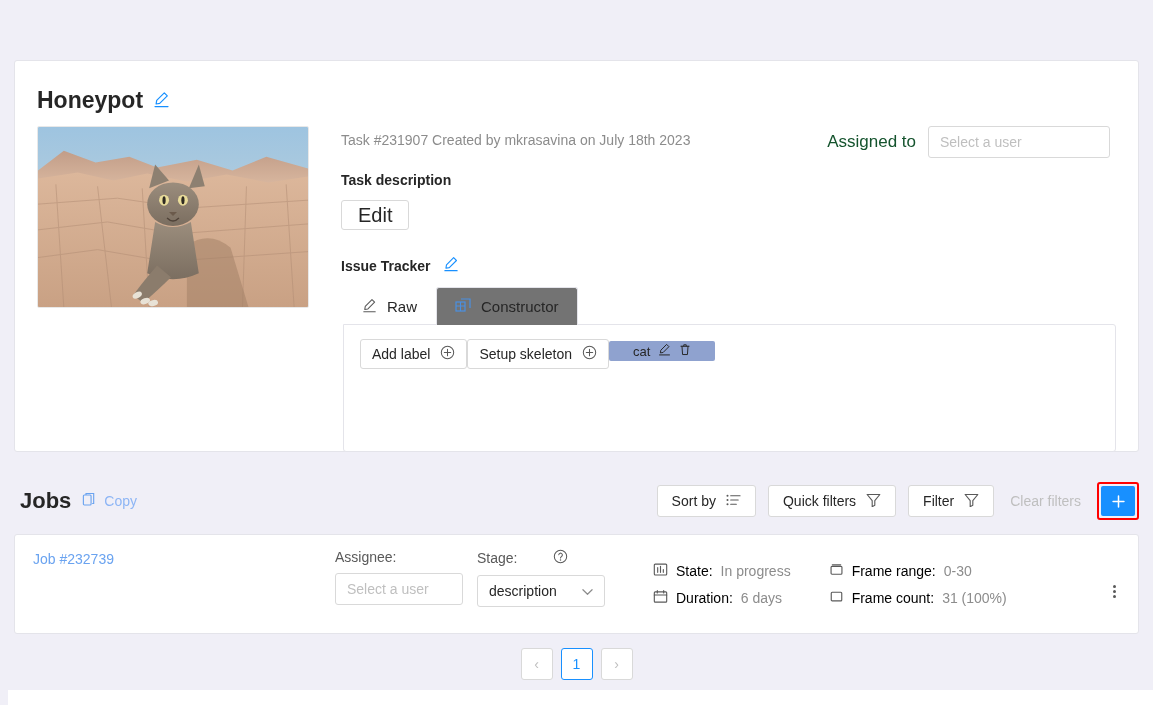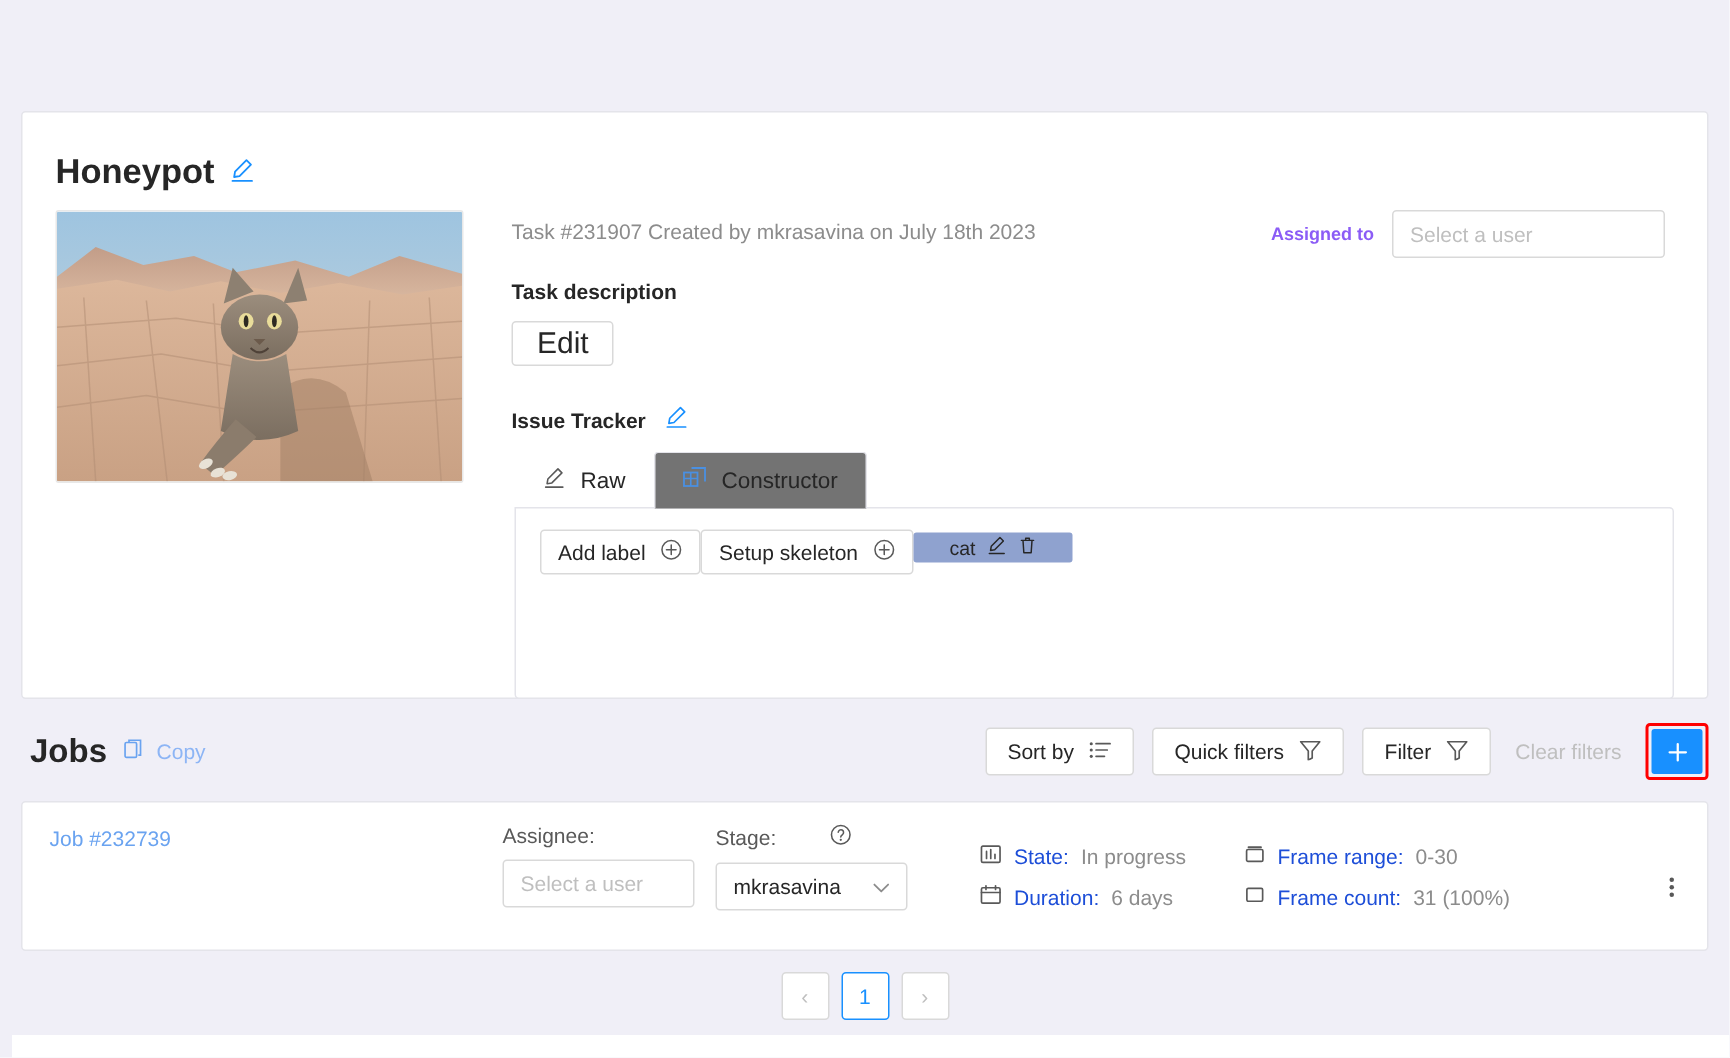--- a/index.html
+++ b/index.html
@@ -37,7 +37,7 @@
 
   
   .card {
-    position:absolute; left:14px; top:74px; width:1125px; height:392px;
+    position:absolute; left:14px; top:60px; width:1125px; height:392px;
     background:#fff; border:1px solid #e4e4ea; border-radius:3px;
   }
   .task-title {

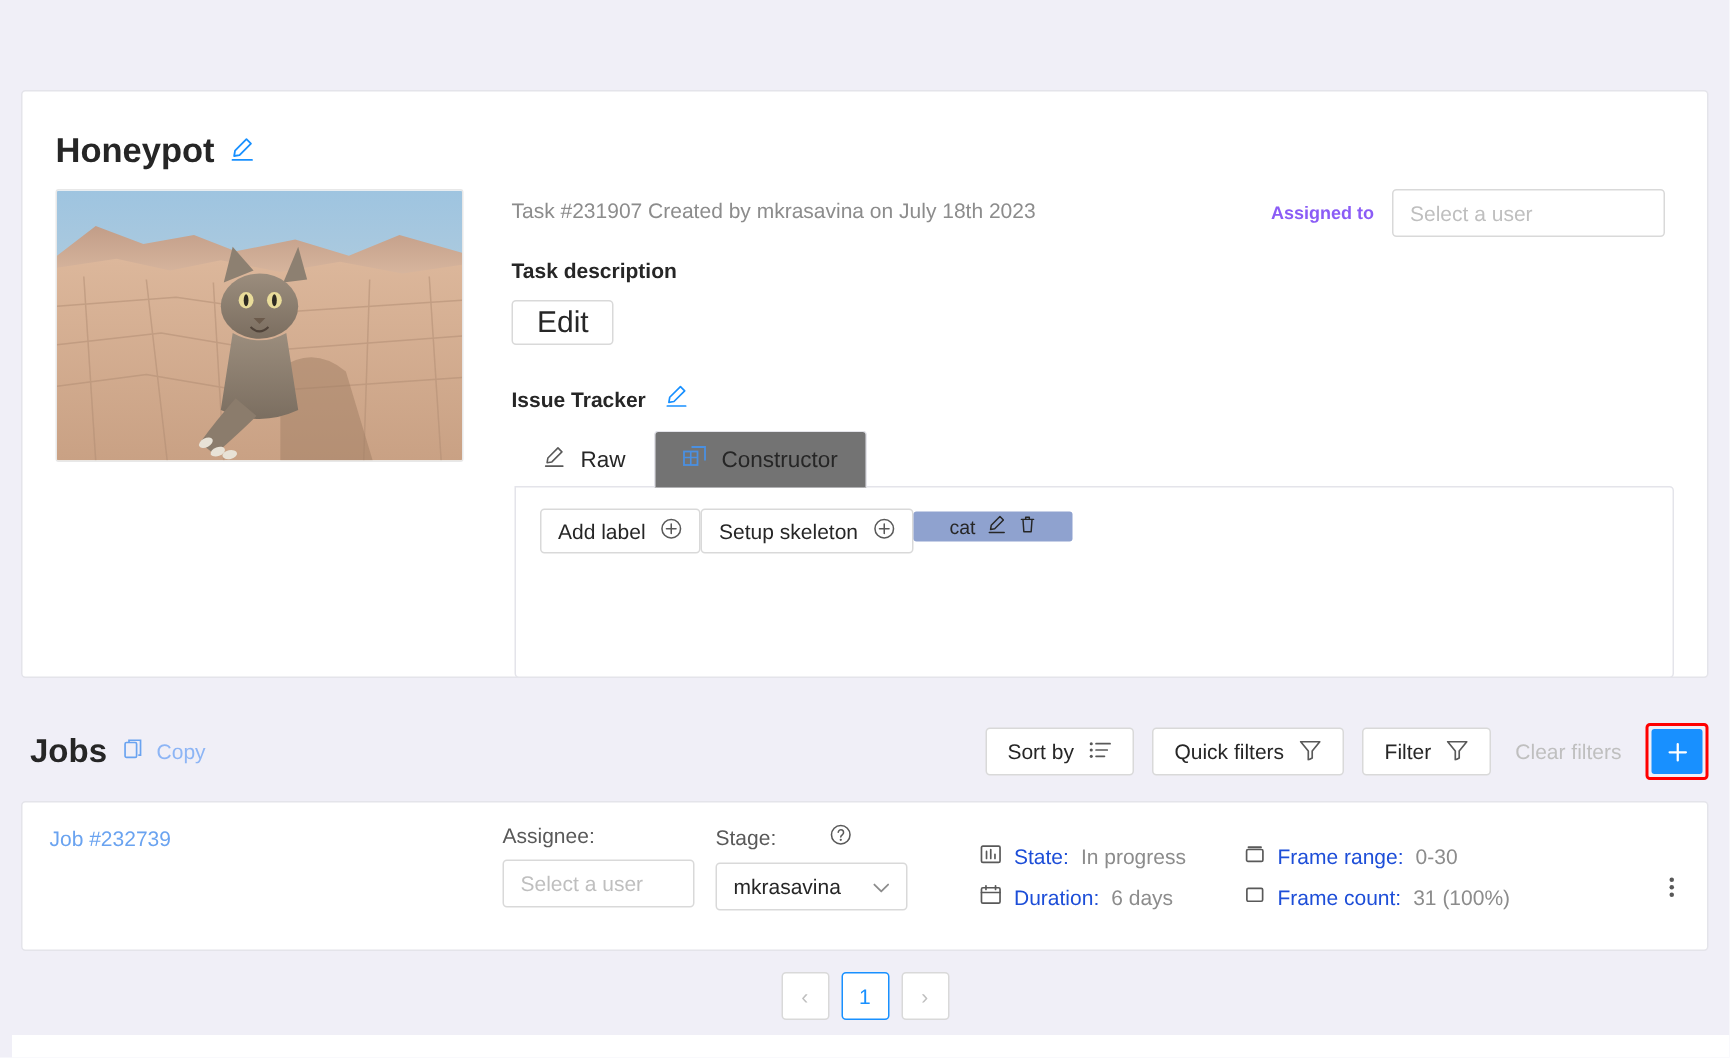--- a/index.html
+++ b/index.html
@@ -73,7 +73,7 @@
     position:absolute; right:28px; top:0;
     display:flex; align-items:center; gap:12px;
   }
-  .assigned-label { color:#8b5cf6; font-size:12px;font-weight:bold; }
+  .assigned-label { color:#14532d; font-size:17px; }
   .select-box {
     width:182px; height:32px; background:#fff;
     border:1px solid #d9d9d9; border-radius:3px;

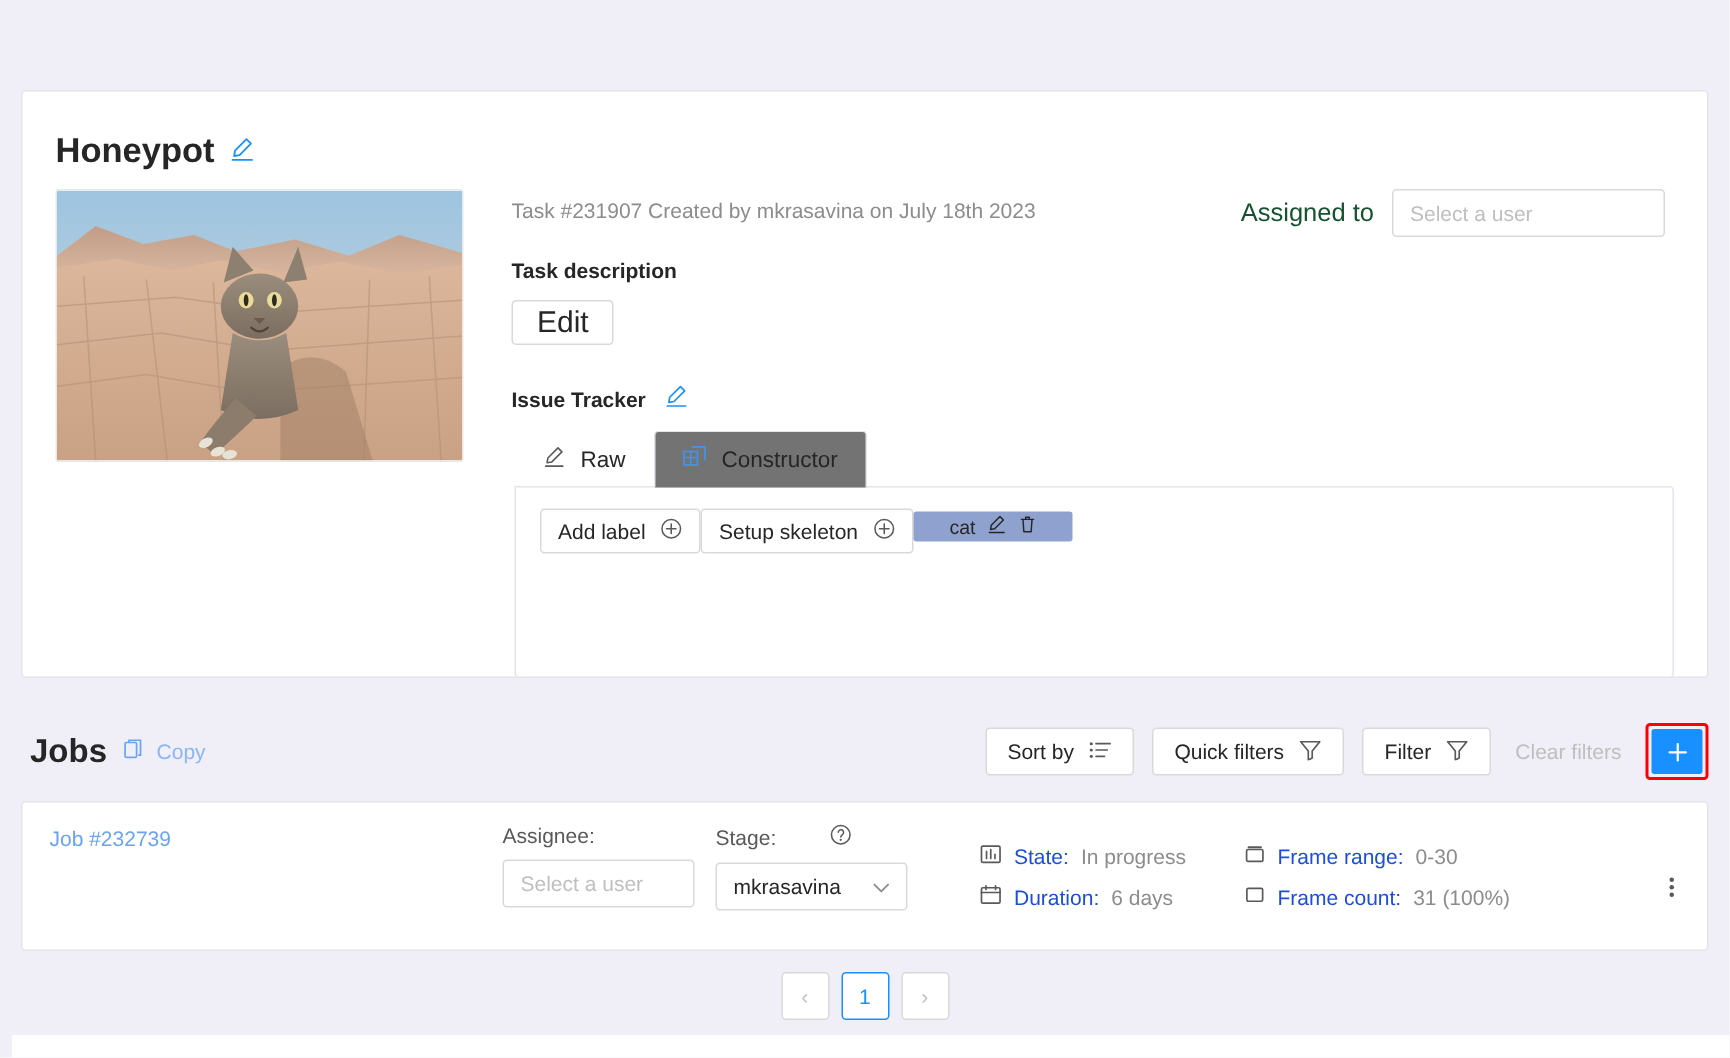--- a/index.html
+++ b/index.html
@@ -165,7 +165,7 @@
 
   .job-col-3 { display:flex; gap:38px; padding:22px 0 0 48px; font-size:14px; }
   .kv { display:flex; align-items:center; gap:8px; height:27px; }
-  .kv .k { color:#1d4ed8; }
+  .kv .k { color:#000000; }
   .kv .v { color:#8c8c8c; }
   .job-menu { margin-left:auto; padding:40px 22px 0 0; cursor:pointer; }
 

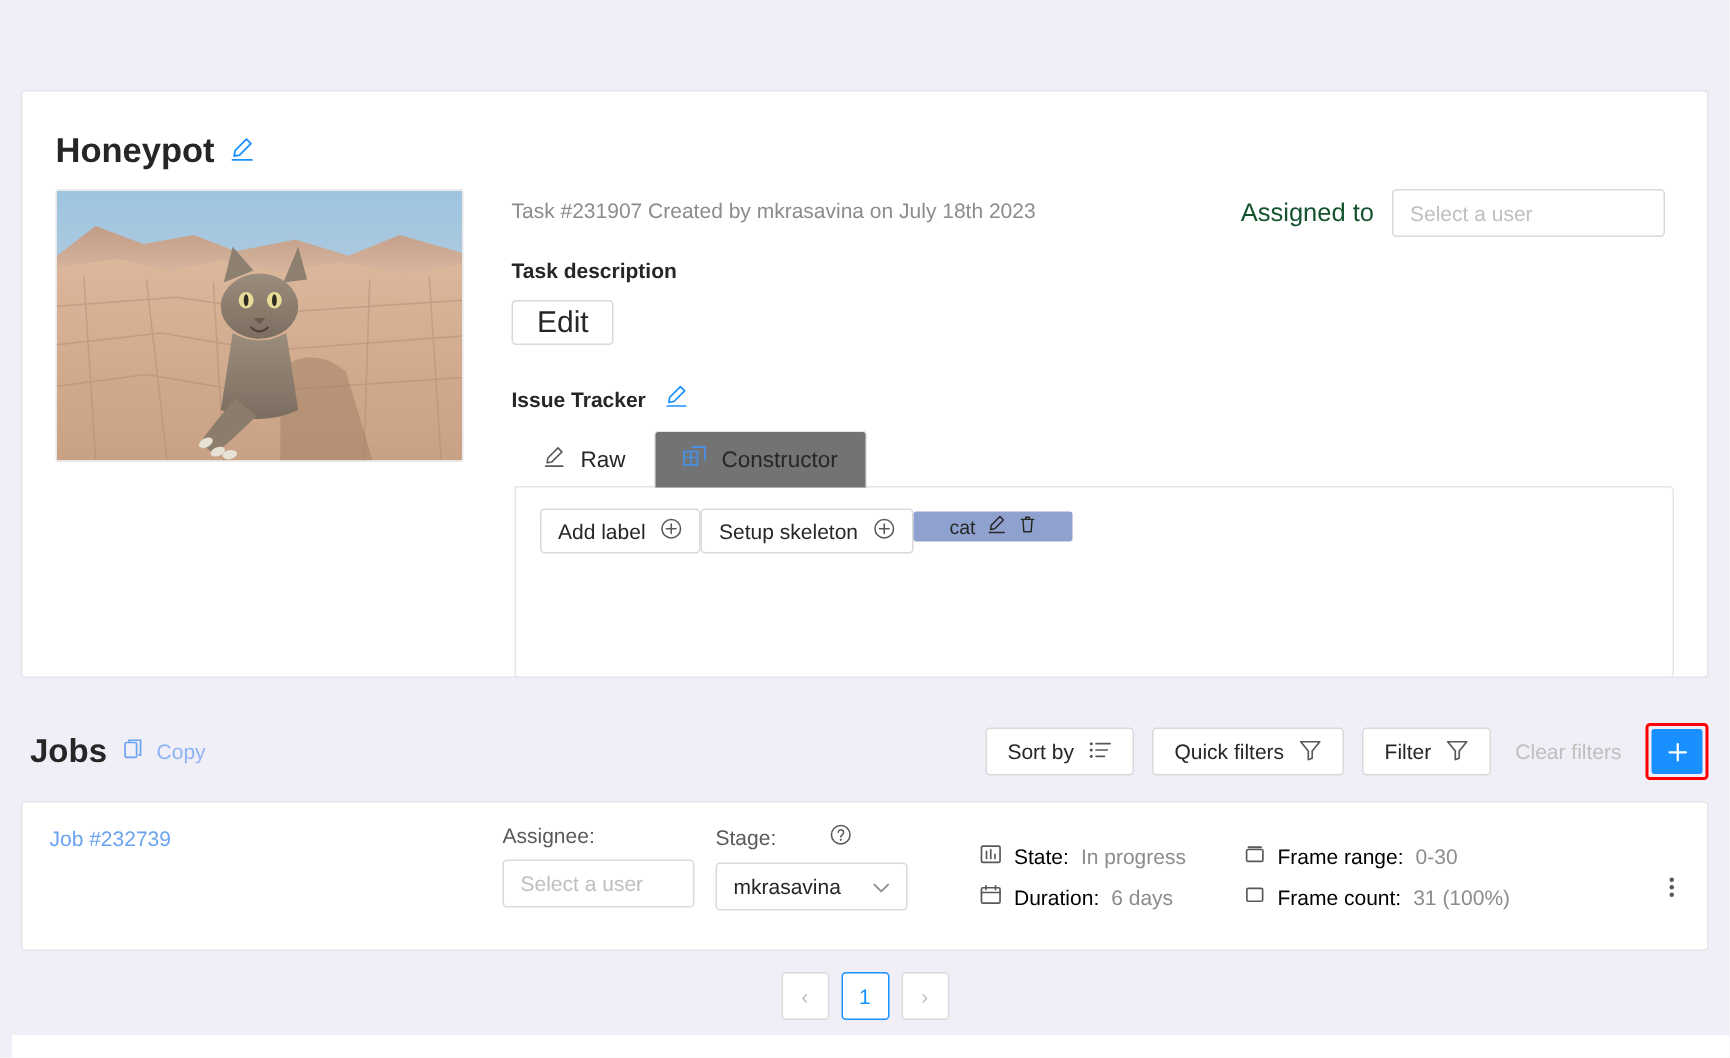--- a/index.html
+++ b/index.html
@@ -431,7 +431,7 @@
           </span>
         </div>
         <div class="field-box select">
-          <span>mkrasavina</span>
+          <span>description</span>
           <span>
             <svg width="11" height="8" viewBox="0 0 12 8">
                 <path d="M1 1.5L6 6.5l5-5" fill="none" stroke="#8c8c8c" stroke-width="1.3" stroke-linecap="round" stroke-linejoin="round"></path>

